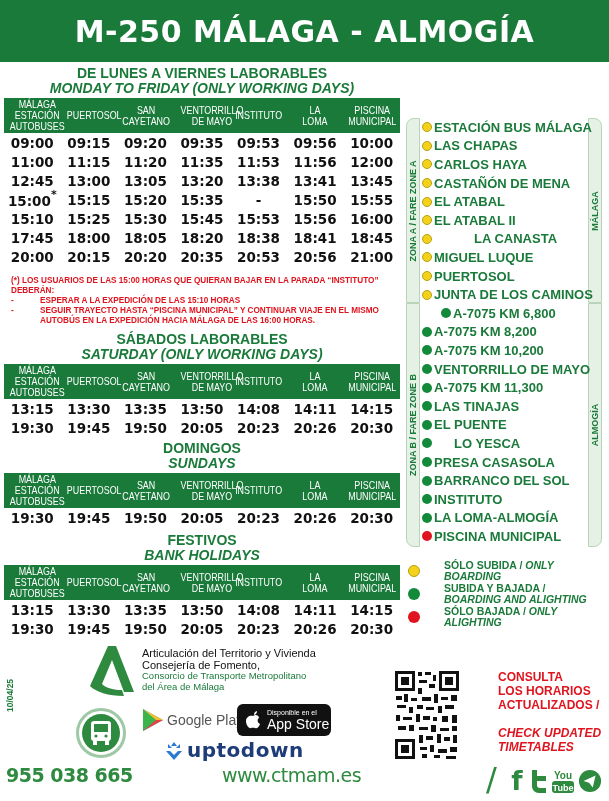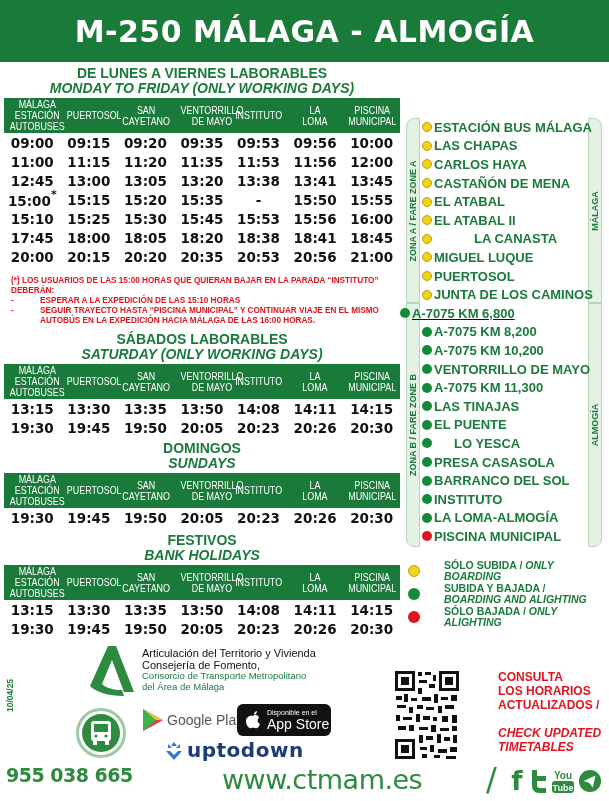--- a/index.html
+++ b/index.html
@@ -325,7 +325,7 @@
         <span class="dot y"></span>
         <span class="stop-name">JUNTA DE LOS CAMINOS</span>
       </div>
-      <div class="stop" style="left: 400px; top: 304px; text-decoration: underline;">
+      <div class="stop" style="left: 441px; top: 304px;">
         <span class="dot g"></span>
         <span class="stop-name">A-7075 KM 6,800</span>
       </div>

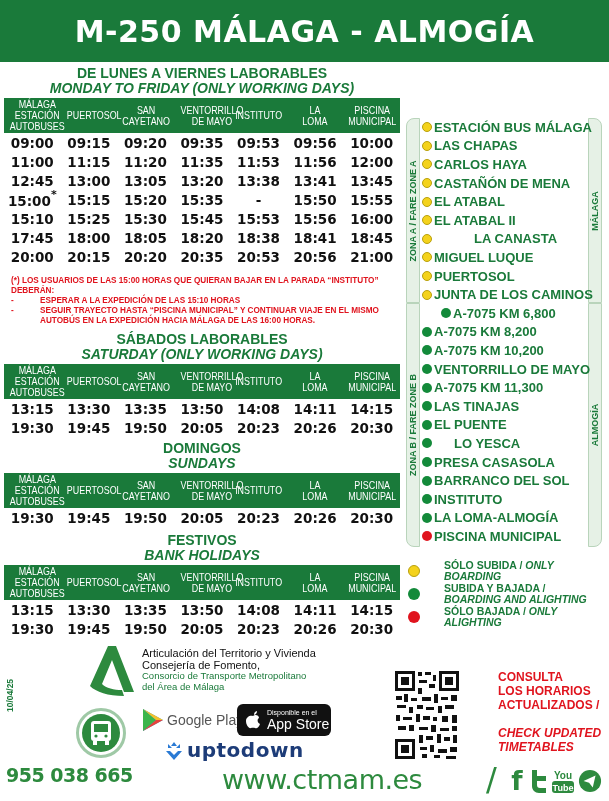--- a/index.html
+++ b/index.html
@@ -60,7 +60,7 @@
   .consulta .it { font-style: italic; margin-top: 14px; }
 
   .phone { position: absolute; left: 6px; top: 764px; color: #2d8a3e; font-family: "DejaVu Sans", sans-serif; font-weight: bold; font-size: 19px; letter-spacing: -0.5px; }
-  .web { position: absolute; left: 222px; top: 764px; color: #2d8a3e; font-family: "DejaVu Sans", sans-serif; font-size: 27px; letter-spacing: -0.5px; }
+  .web { position: absolute; left: 222px; top: 764px; color: #2d8a3e; font-family: "DejaVu Sans", sans-serif; font-size: 19px; letter-spacing: -0.5px; }
   .slash { position: absolute; left: 486px; top: 760px; color: #2d8a3e; font-family: "DejaVu Sans", sans-serif; font-size: 32px; }
   .social { position: absolute; top: 768px; width: 24px; height: 26px; display: flex; align-items: center; justify-content: center; color: #2d8a3e; font-family: "DejaVu Sans", sans-serif; font-weight: bold; }
 </style>

